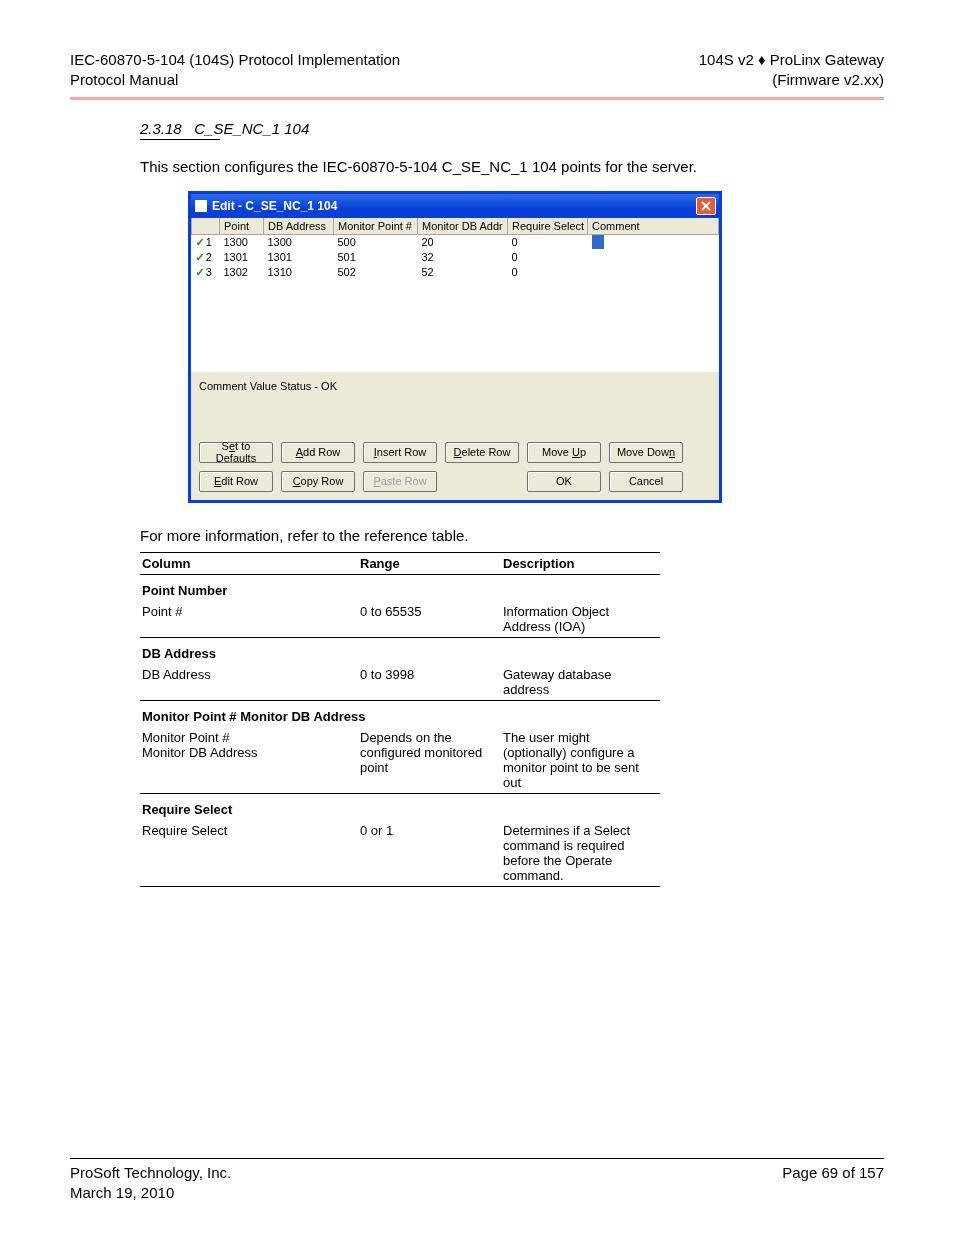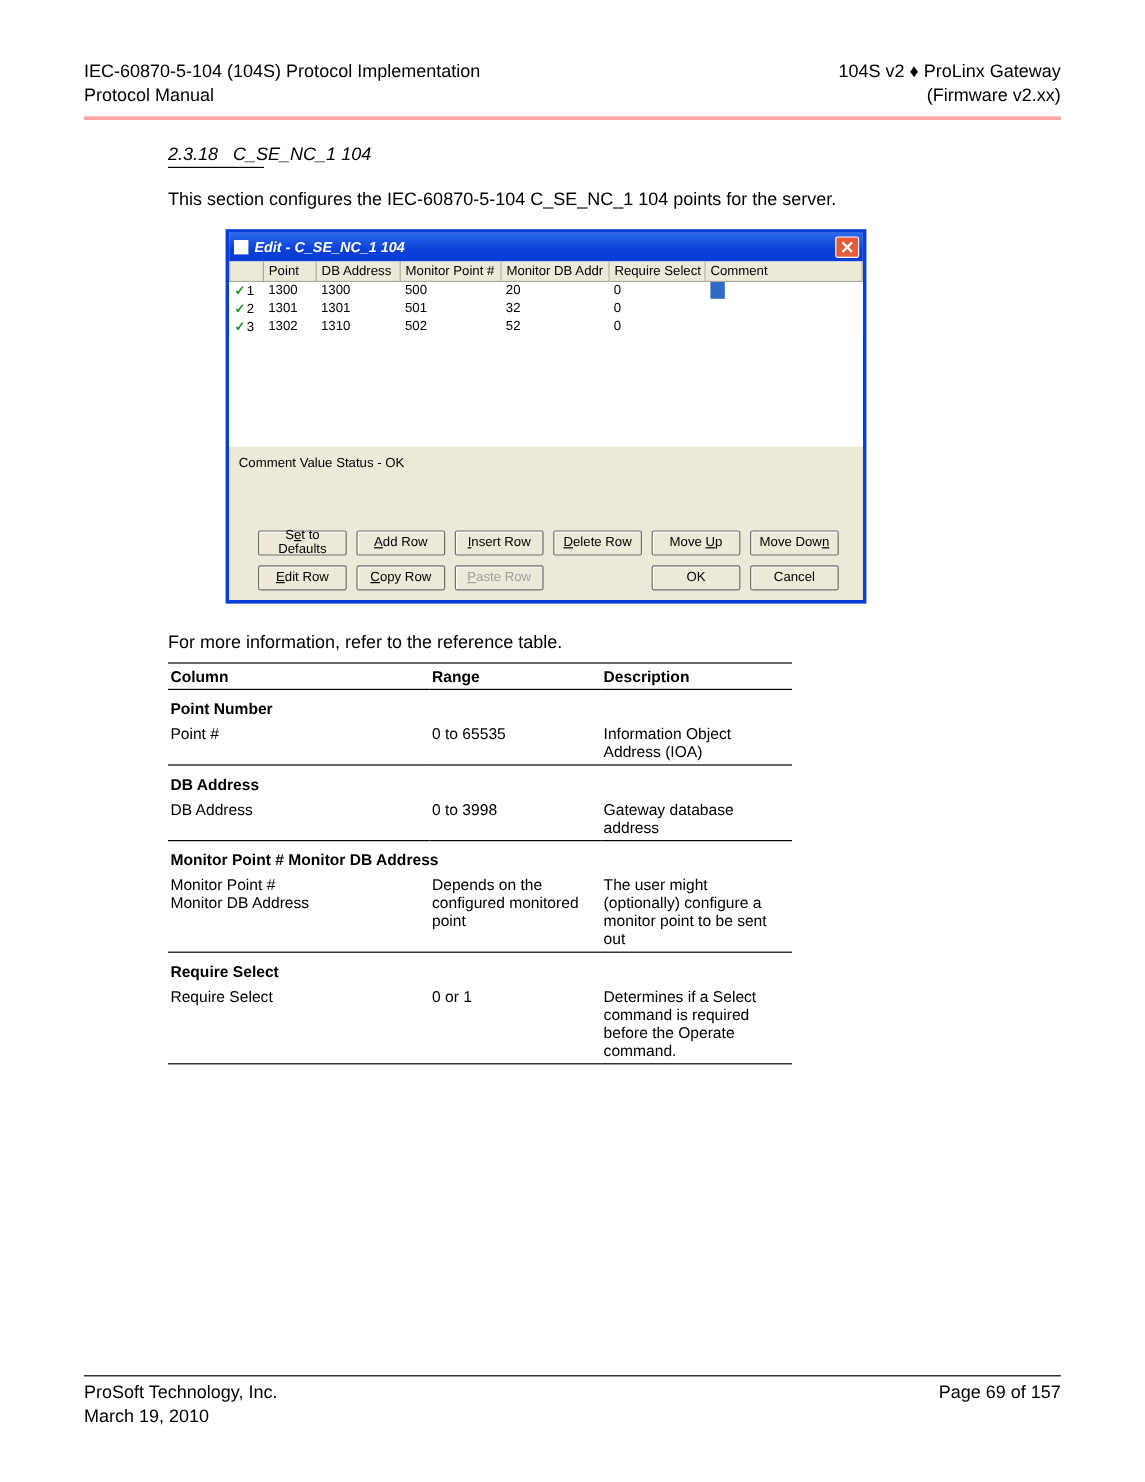--- a/index.html
+++ b/index.html
@@ -52,7 +52,6 @@
     font-weight: bold;
     font-size: 12px;
     height: 20px;
-    font-style: italic;
   }
   .titlebar .sysicon {
     width: 12px; height: 12px;

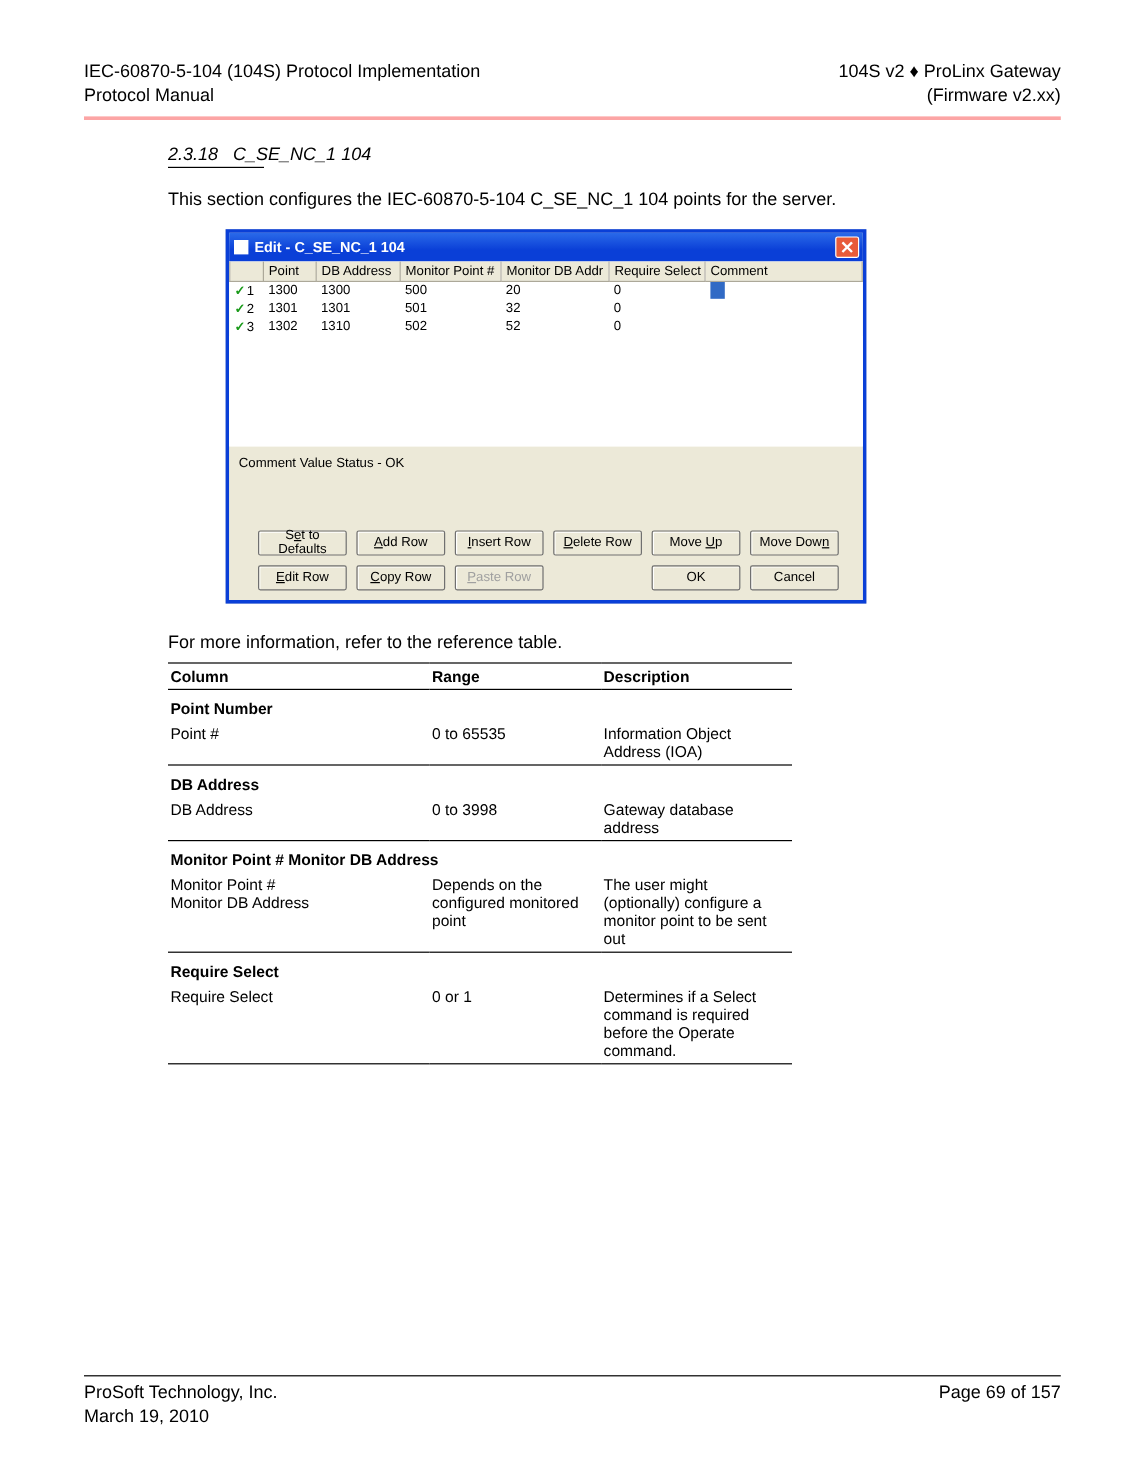--- a/index.html
+++ b/index.html
@@ -108,7 +108,7 @@
   }
   .grid-filler { background:#fff; height: 92px; }
   .status-line { padding: 8px 8px 46px 8px; font-size: 11px; }
-  .btn-row { display: flex; gap: 8px; padding: 4px 8px 4px 24px; justify-content: flex-start; }
+  .btn-row { display: flex; gap: 8px; padding: 4px 8px 4px 8px; justify-content: flex-start; }
   .btn-row2 { padding-bottom: 8px; }
   .winbtn {
     width: 74px;

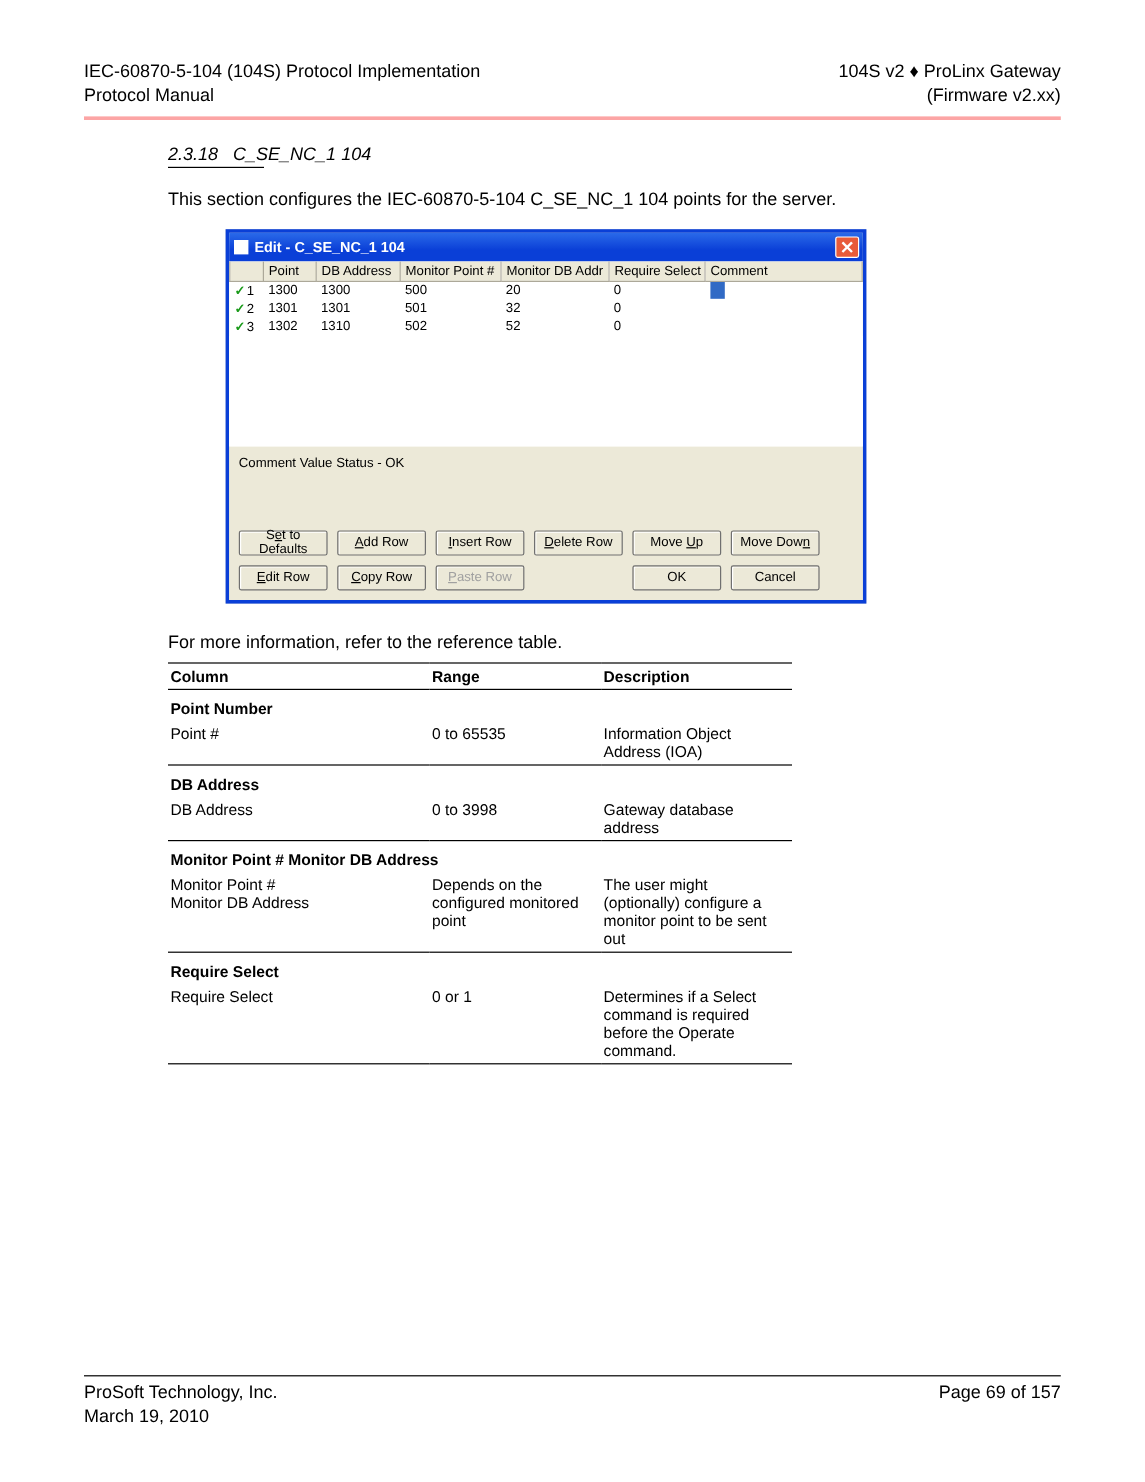--- a/index.html
+++ b/index.html
@@ -157,7 +157,7 @@
   .doc-footer {
     position: absolute;
     left: 70px; right: 70px;
-    bottom: 44px;
+    bottom: 32px;
     border-top: 1px solid #000;
     padding-top: 4px;
     display: flex;

